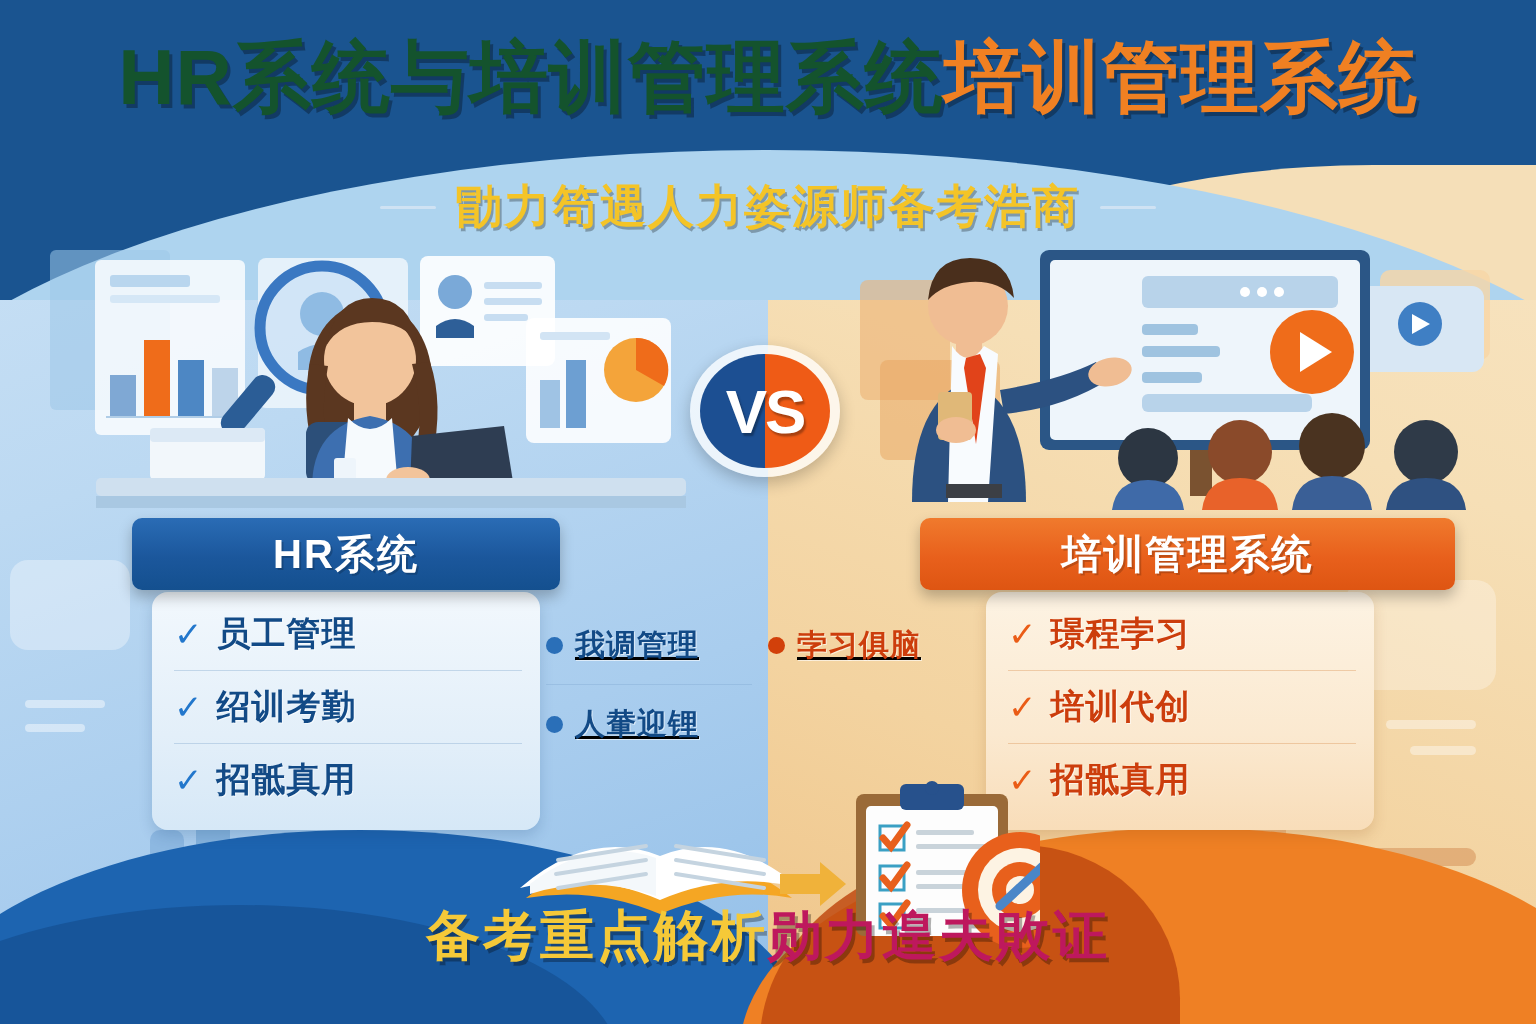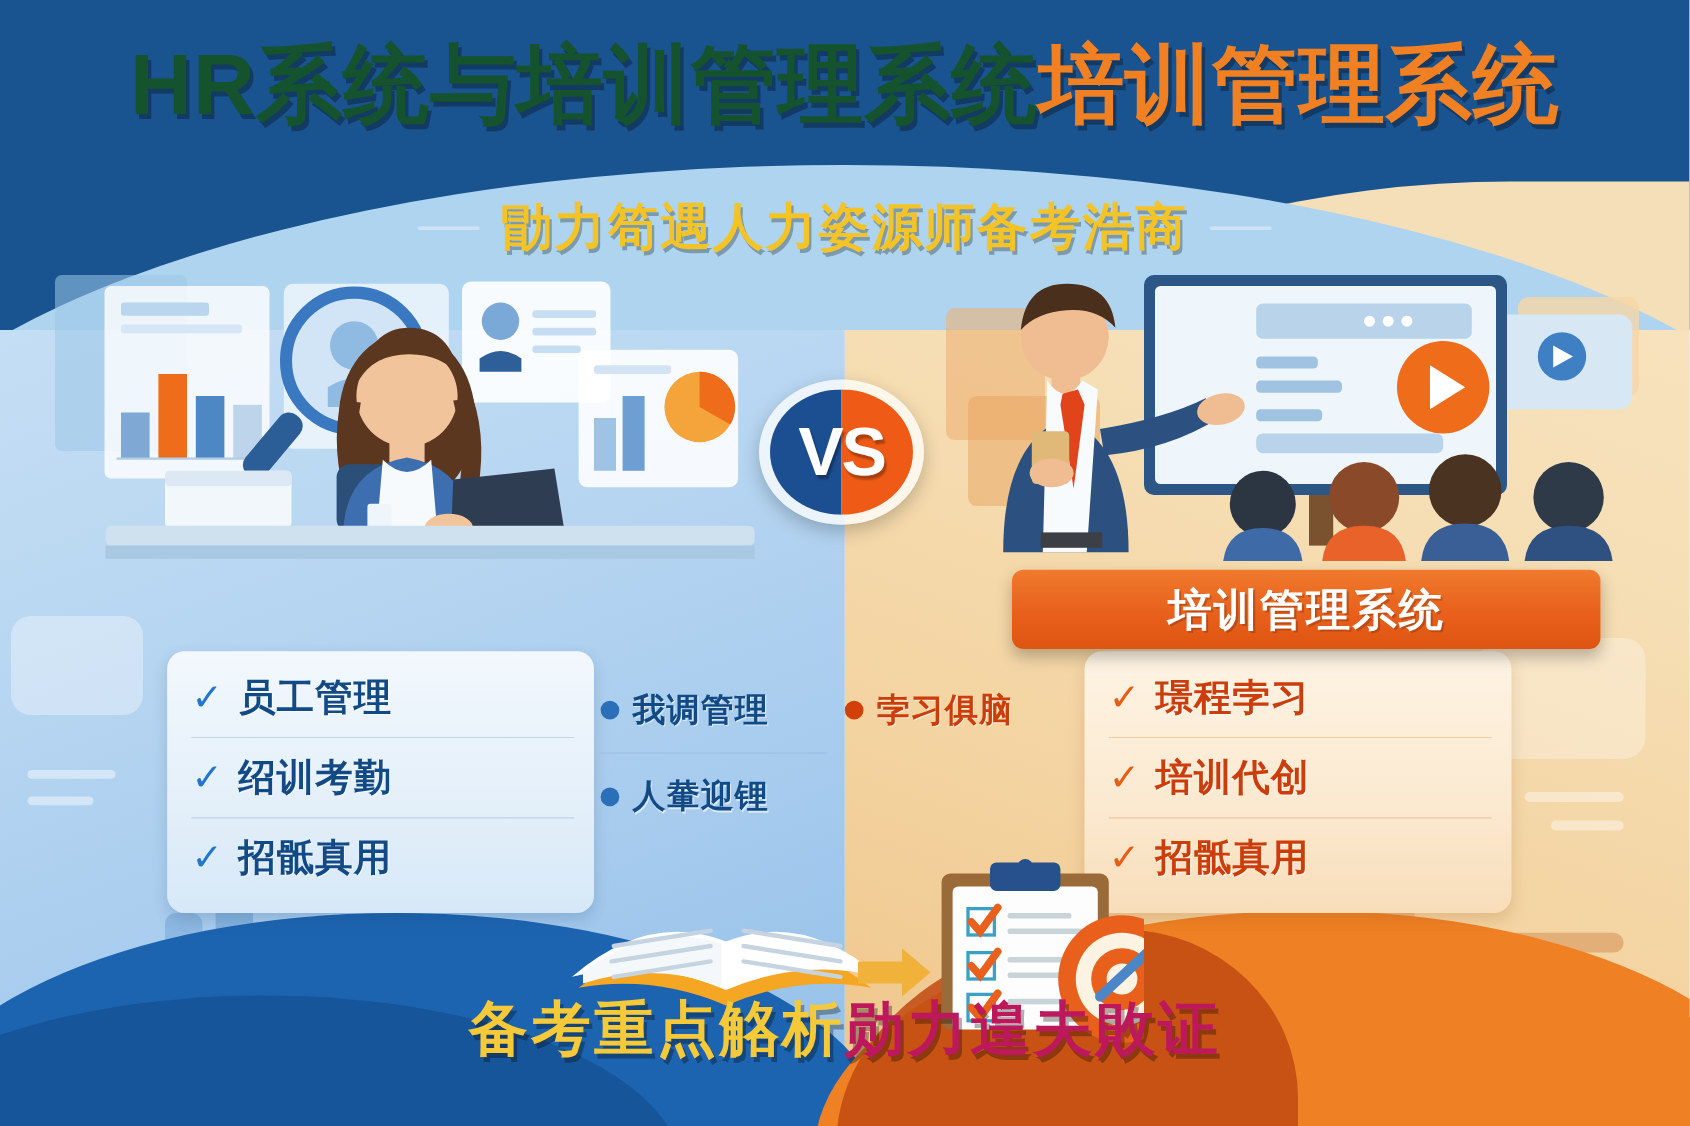--- a/index.html
+++ b/index.html
@@ -352,6 +352,9 @@
     </svg>
   </div>
 
+  <div class="cat-badge cat-left">
+    <span>HR系统</span>
+  </div>
 
   <div class="cat-badge cat-right">
     <span>培训管理系统</span>

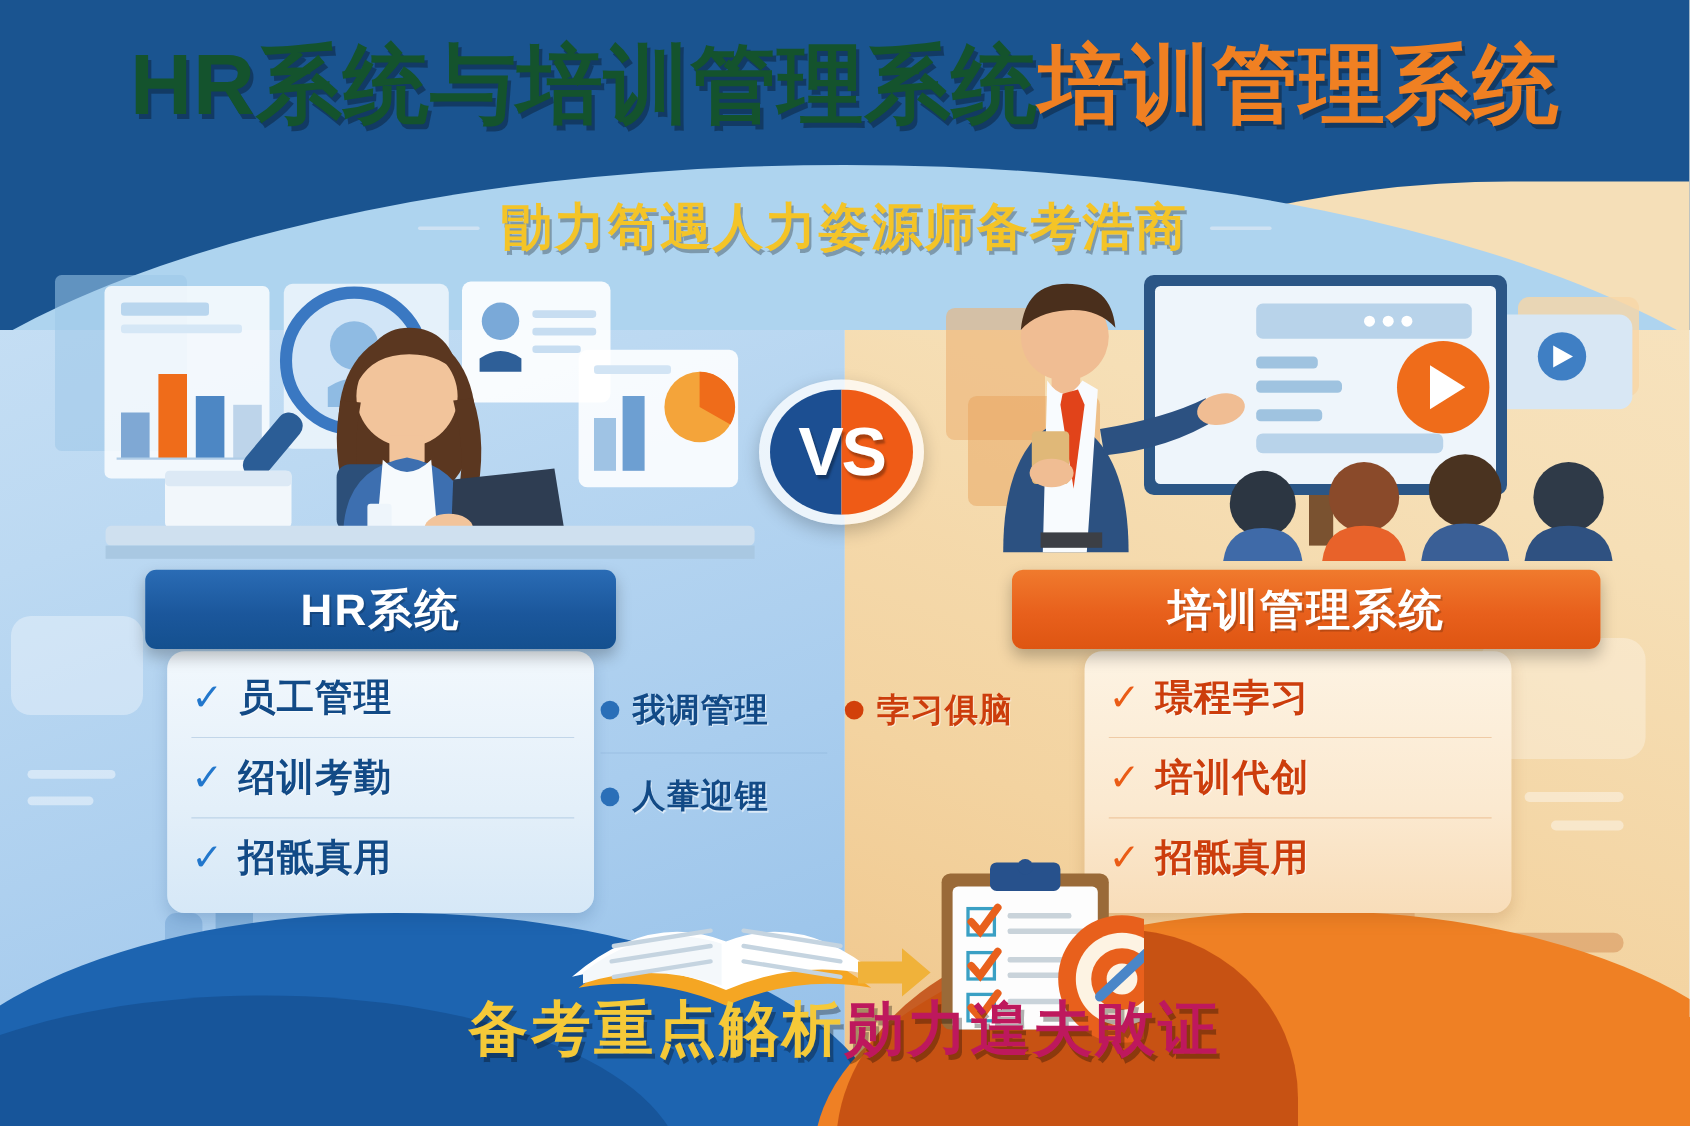--- a/index.html
+++ b/index.html
@@ -102,7 +102,7 @@
   .lbl-orange{color:#cc3d0c;text-shadow:1px 1px 0 rgba(255,255,255,.6);}
 
   
-  .mid-list{position:absolute;top:606px;width:206px;z-index:12;}
+  .mid-list{position:absolute;top:606px;width:206px;z-index:12;text-decoration:underline;}
   .mid-left{left:546px;}
   .mid-right{left:768px;}
   .mid-row{display:flex;align-items:center;gap:12px;height:78px;}

